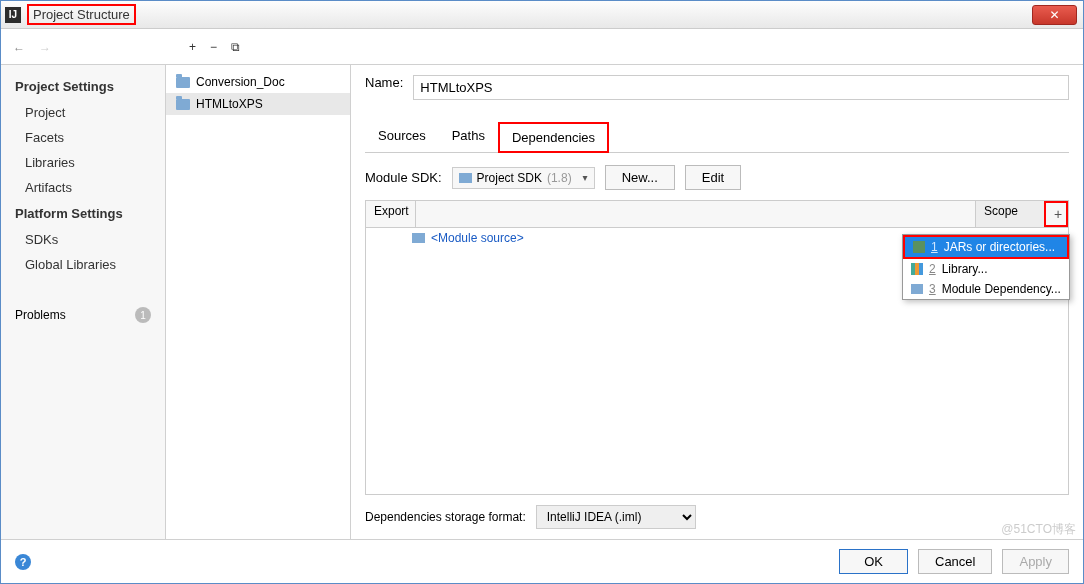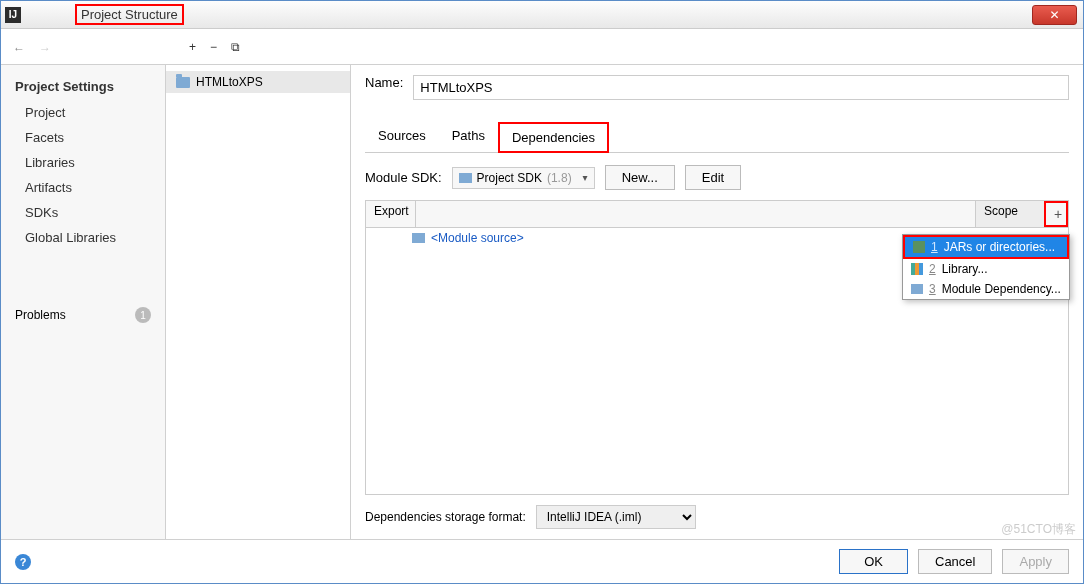--- a/index.html
+++ b/index.html
@@ -9,7 +9,7 @@
     
     .titlebar { height: 28px; background: linear-gradient(to bottom, #fdfdfd, #e8e8e8); border-bottom: 1px solid #ccc; display: flex; align-items: center; padding: 0 0 0 4px; }
     .titlebar .app-icon { width: 16px; height: 16px; background: #2c2c2c; color: #fff; display: flex; align-items: center; justify-content: center; font-size: 10px; font-weight: bold; margin-right: 6px; }
-    .titlebar .title { flex: 0 0 auto; font-size: 13px; color: #333; border: 2px solid red; padding: 1px 4px; margin-left: 48px; }
+    .titlebar .title { flex: 0 0 auto; font-size: 13px; color: #333; border: 2px solid red; padding: 1px 4px; }
     .titlebar .spacer { flex: 1; }
     .titlebar .close { width: 45px; height: 20px; background: linear-gradient(to bottom, #e95c4f, #c8372b); border: 1px solid #a02820; border-radius: 3px; display: flex; align-items: center; justify-content: center; color: #fff; font-size: 12px; margin-right: 6px; cursor: pointer; }
     

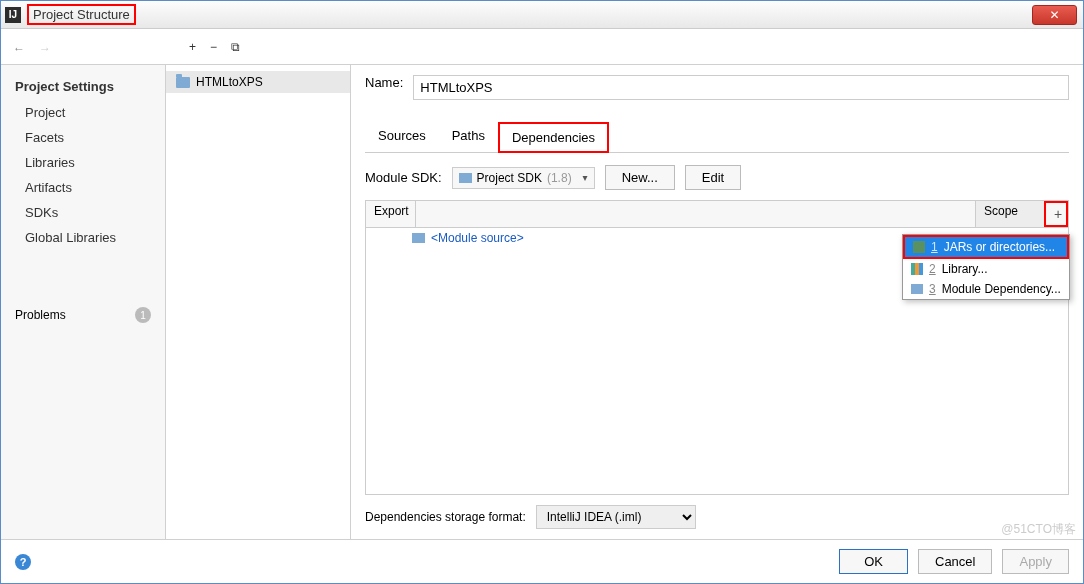--- a/index.html
+++ b/index.html
@@ -129,6 +129,10 @@
     </div>
 
     <div class="module-list">
+      <div class="module">
+        <span class="folder-icon"></span>
+        <span>Conversion_Doc</span>
+      </div>
       <div class="module selected">
         <span class="folder-icon"></span>
         <span>HTMLtoXPS</span>

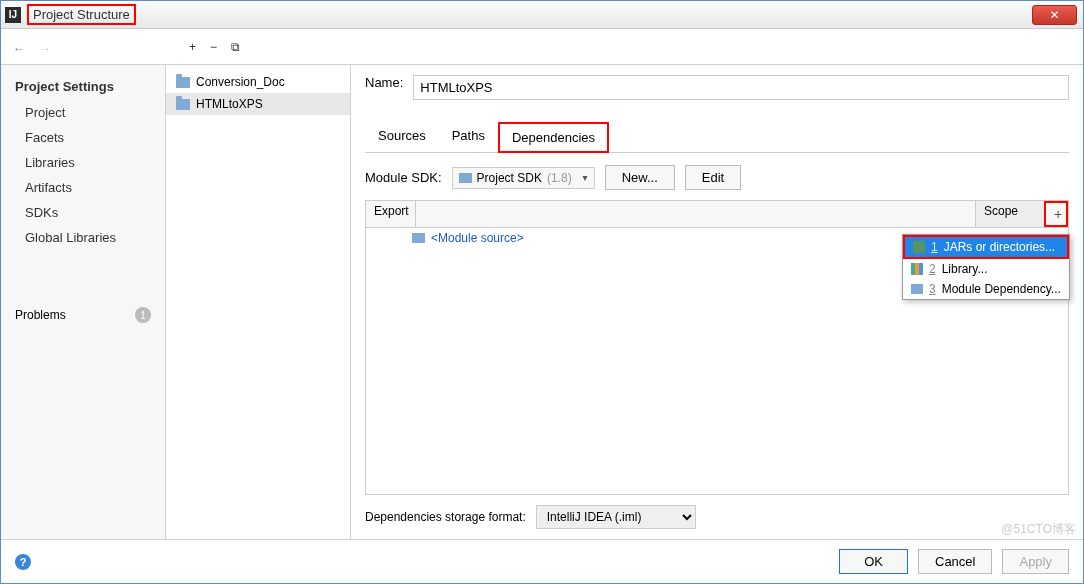--- a/index.html
+++ b/index.html
@@ -118,6 +118,7 @@
       <div class="item">Facets</div>
       <div class="item">Libraries</div>
       <div class="item">Artifacts</div>
+      <div class="section">Platform Settings</div>
       <div class="item">SDKs</div>
       <div class="item">Global Libraries</div>
       <div style="flex:1"></div>

